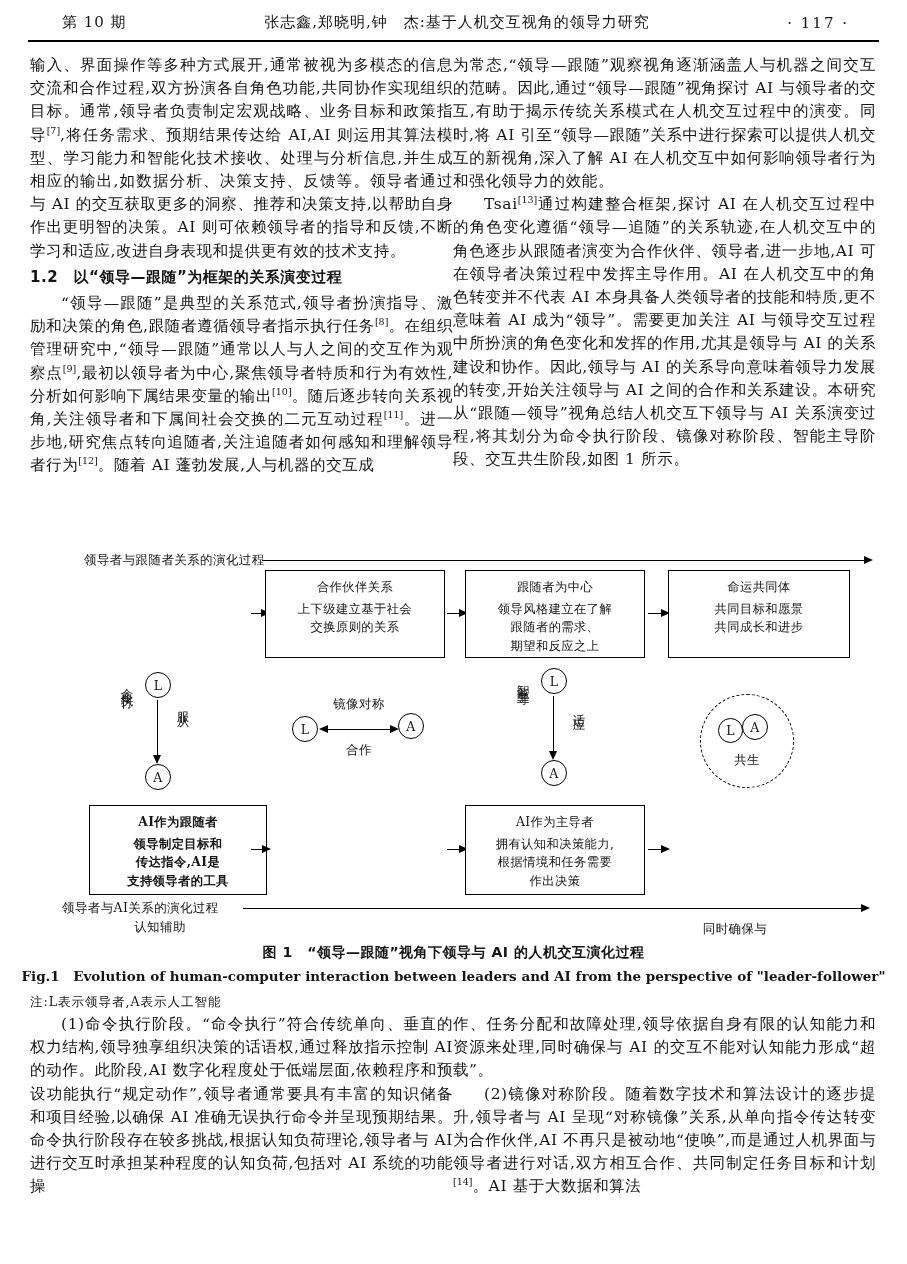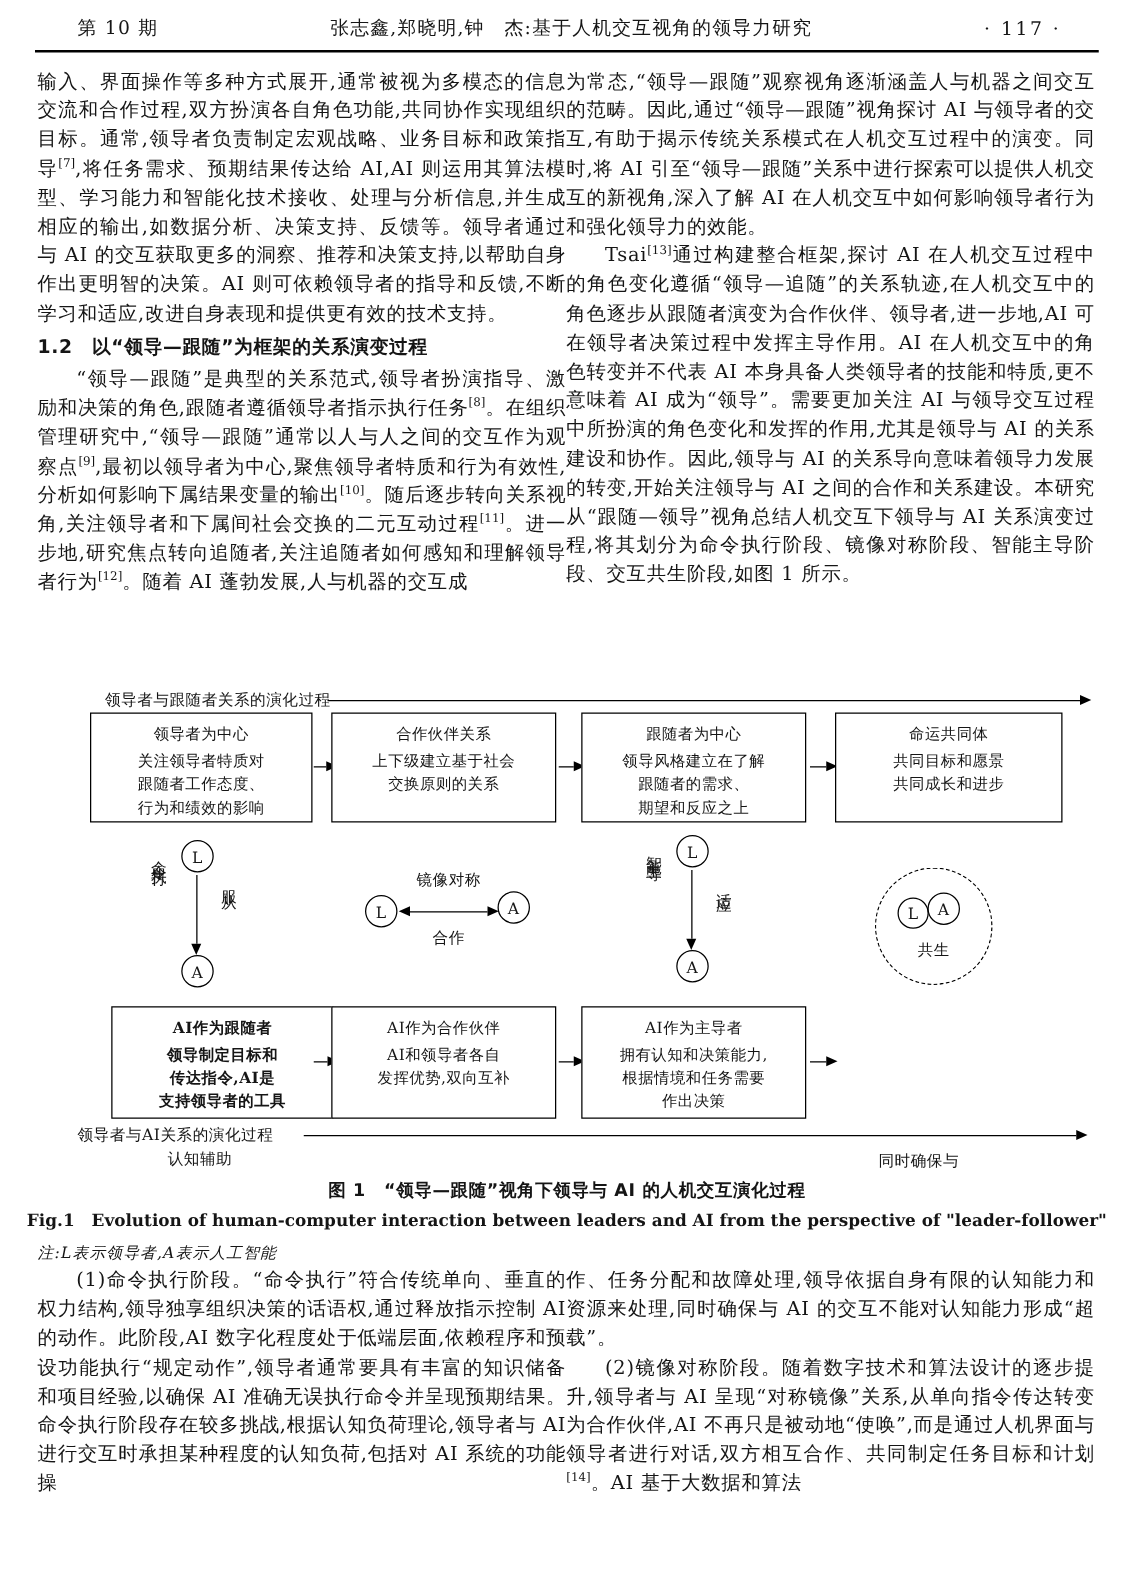--- a/index.html
+++ b/index.html
@@ -102,12 +102,6 @@
     <div class="axis-label" style="left:84px; top:0;">领导者与跟随者关系的演化过程</div>
     <div class="harrow" style="left:262px; top:8px; width:602px;"></div>
 
-    <div class="fbox" style="left:72px; top:18px; width:178px; height:88px;">
-      <div class="ft">领导者为中心</div>
-      <div>关注领导者特质对</div>
-      <div>跟随者工作态度、</div>
-      <div>行为和绩效的影响</div>
-    </div>
     <div class="harrow" style="left:251px; top:61px; width:10px;"></div>
     <div class="fbox" style="left:265px; top:18px; width:180px; height:88px;">
       <div class="ft">合作伙伴关系</div>

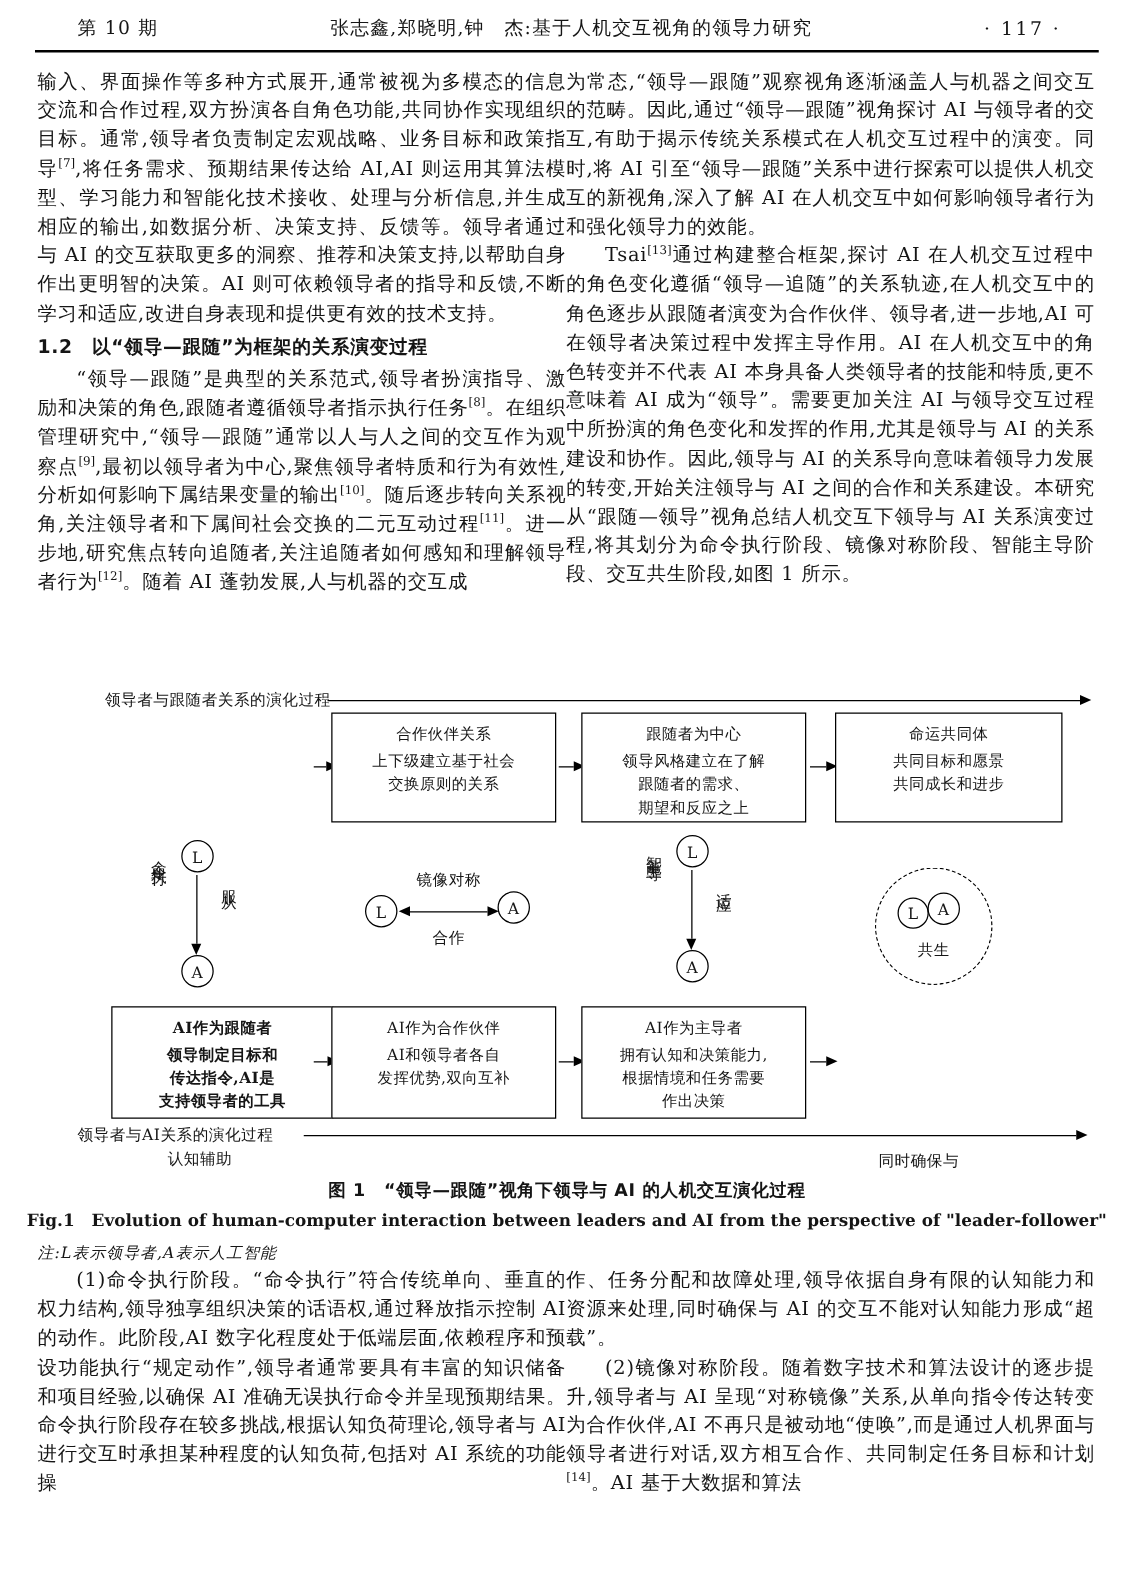--- a/index.html
+++ b/index.html
@@ -153,11 +153,6 @@
       <div>支持领导者的工具</div>
     </div>
     <div class="harrow" style="left:251px; top:297px; width:11px;"></div>
-    <div class="fbox" style="left:265px; top:253px; width:180px; height:90px;">
-      <div class="ft">AI作为合作伙伴</div>
-      <div>AI和领导者各自</div>
-      <div>发挥优势,双向互补</div>
-    </div>
     <div class="harrow" style="left:447px; top:297px; width:12px;"></div>
     <div class="fbox" style="left:465px; top:253px; width:180px; height:90px;">
       <div class="ft">AI作为主导者</div>

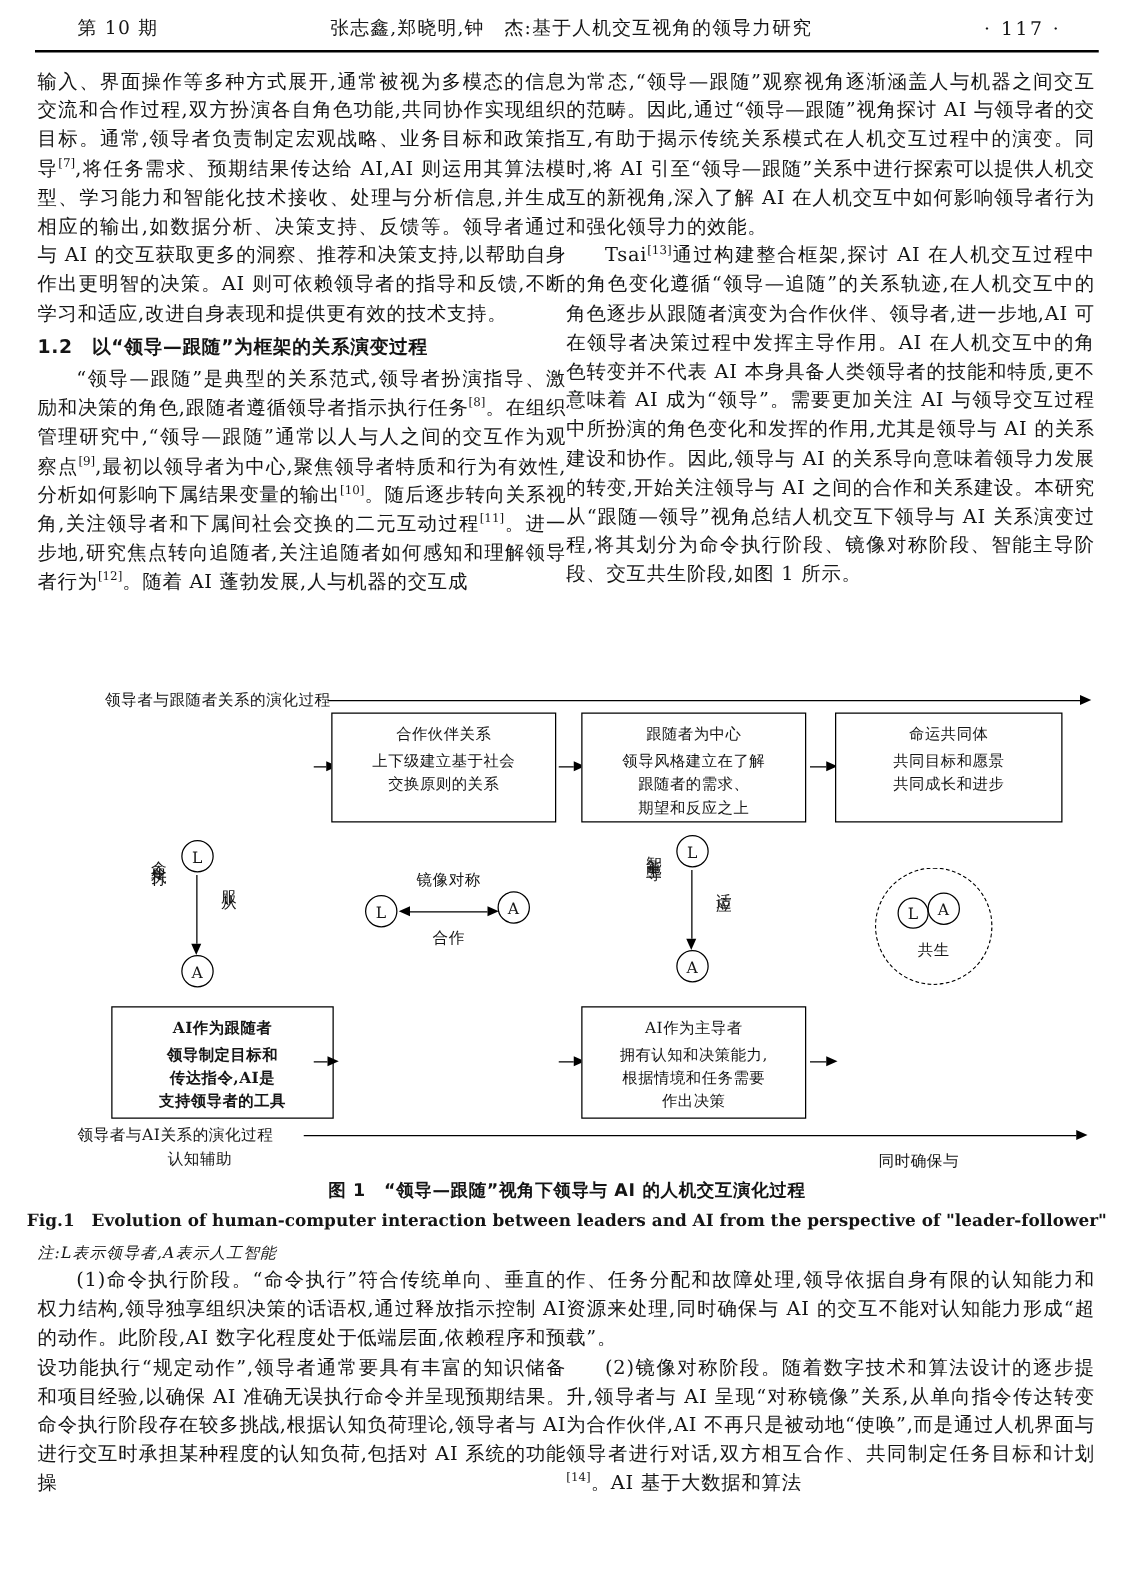--- a/index.html
+++ b/index.html
@@ -71,7 +71,7 @@
   .cap-en { position:absolute; left:0; right:0; top:968px; text-align:center;
             font-weight:bold; font-size:13.5px; }
   .fig-note { position:absolute; left:30px; top:994px; font-size:12.5px;
-              font-style:italic; letter-spacing:1px; }
+              letter-spacing:1px; }
 </style>
 </head>
 <body>

